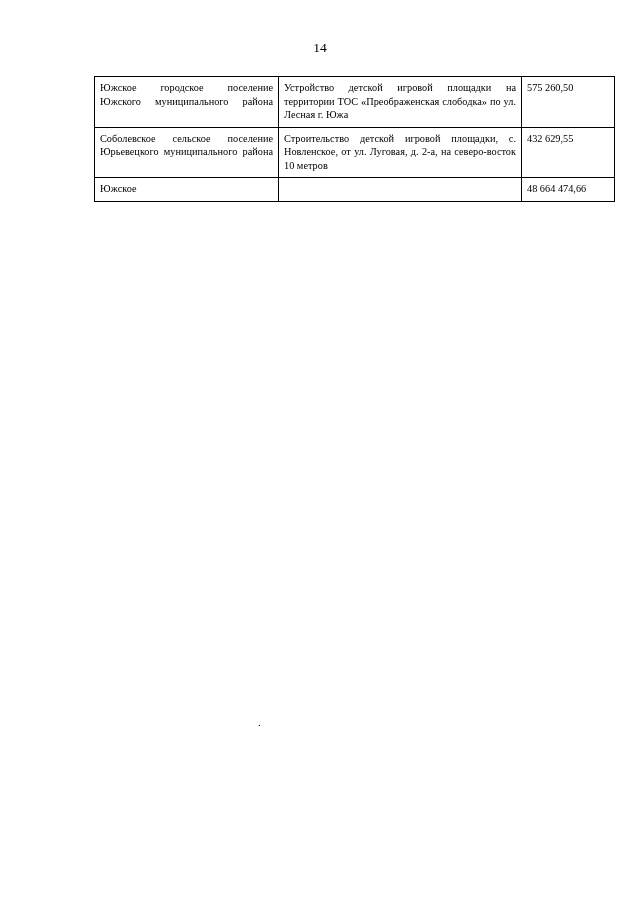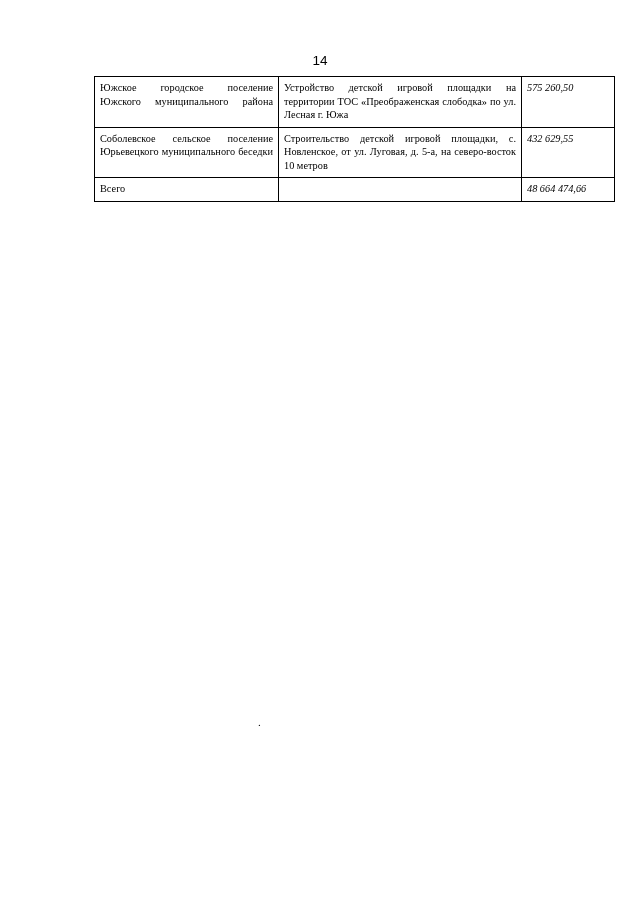--- a/index.html
+++ b/index.html
@@ -23,12 +23,12 @@
   }
   .page-number {
     position: absolute;
-    top: 53px;
+    top: 40px;
     left: 0;
     width: 640px;
     text-align: center;
     font-size: 13.5px;
-    font-family: Liberation Sans, sans-serif;
+    font-family: Liberation Serif, serif;
   }
   .table-wrap {
     position: absolute;

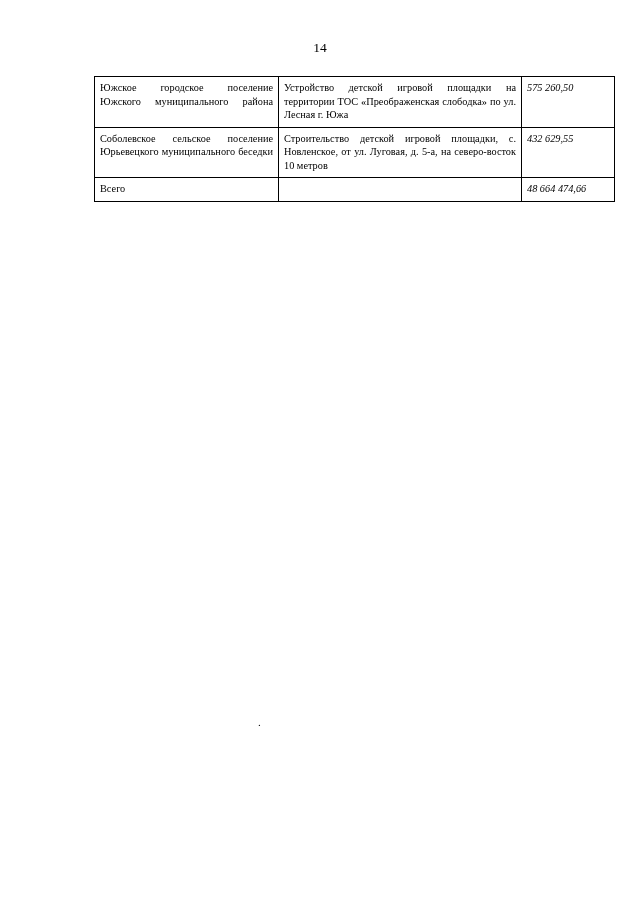--- a/index.html
+++ b/index.html
@@ -62,7 +62,6 @@
     width: 82px;
     text-align: left;
     white-space: nowrap;
-    font-style: italic;
   }
   td.total-label {
     text-align: left;

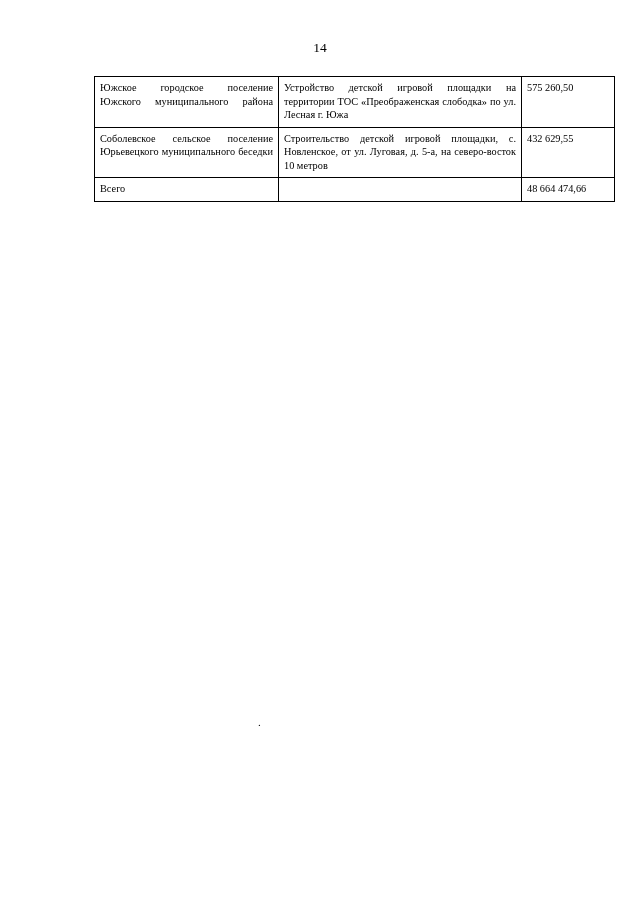--- a/index.html
+++ b/index.html
@@ -91,7 +91,7 @@
           <td class="col-sum">575 260,50</td>
         </tr>
         <tr>
-          <td class="col-name">Соболевское сельское поселение Юрьевецкого муниципального беседки</td>
+          <td class="col-name">Соболевское сельское поселение Юрьевецкого муниципального района</td>
           <td class="col-desc">Строительство детской игровой площадки, с. Новленское, от ул. Луговая, д. 5-а, на северо-восток 10 метров</td>
           <td class="col-sum">432 629,55</td>
         </tr>

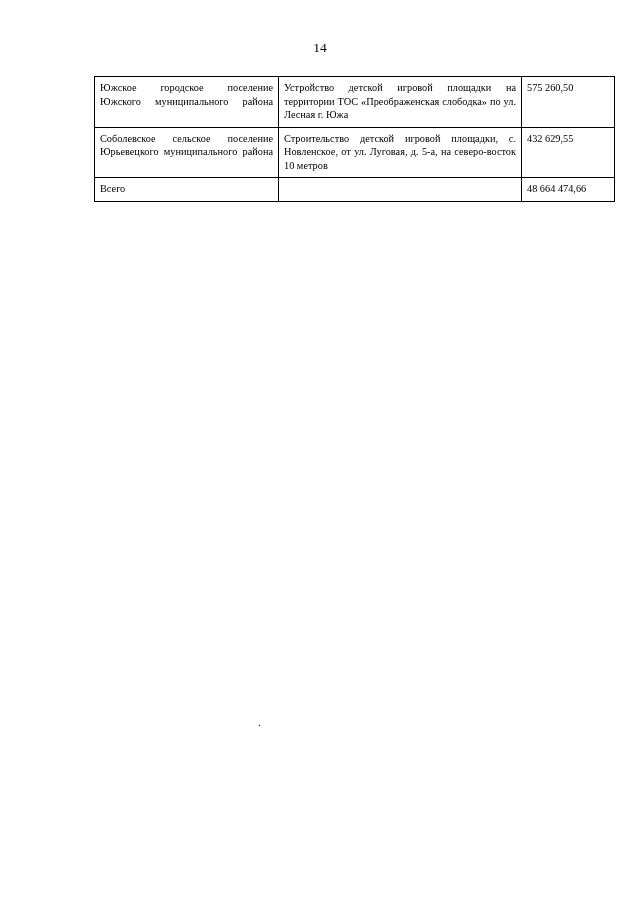--- a/index.html
+++ b/index.html
@@ -92,7 +92,7 @@
         </tr>
         <tr>
           <td class="col-name">Соболевское сельское поселение Юрьевецкого муниципального района</td>
-          <td class="col-desc">Строительство детской игровой площадки, с. Новленское, от ул. Луговая, д. 5-а, на северо-восток 10 метров</td>
+          <td class="col-desc">Строительство детской игровой площадки, с. Новленское, от ул. Луговая, д. 2-а, на северо-восток 10 метров</td>
           <td class="col-sum">432 629,55</td>
         </tr>
         <tr>

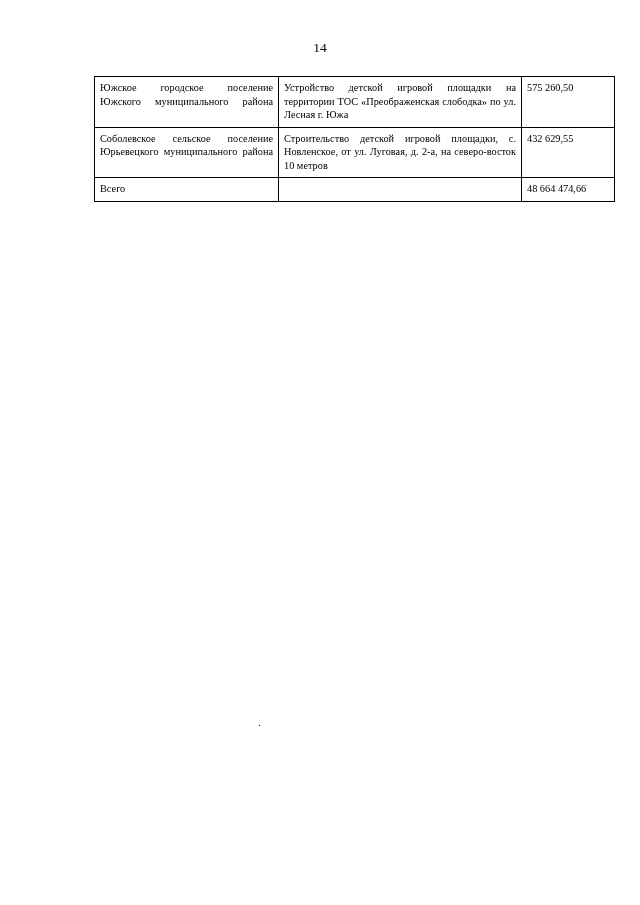--- a/index.html
+++ b/index.html
@@ -96,7 +96,7 @@
           <td class="col-sum">432 629,55</td>
         </tr>
         <tr>
-          <td class="col-name total-label">Всего</td>
+          <td class="col-name total-label">Южское</td>
           <td class="col-desc"></td>
           <td class="col-sum">48 664 474,66</td>
         </tr>

